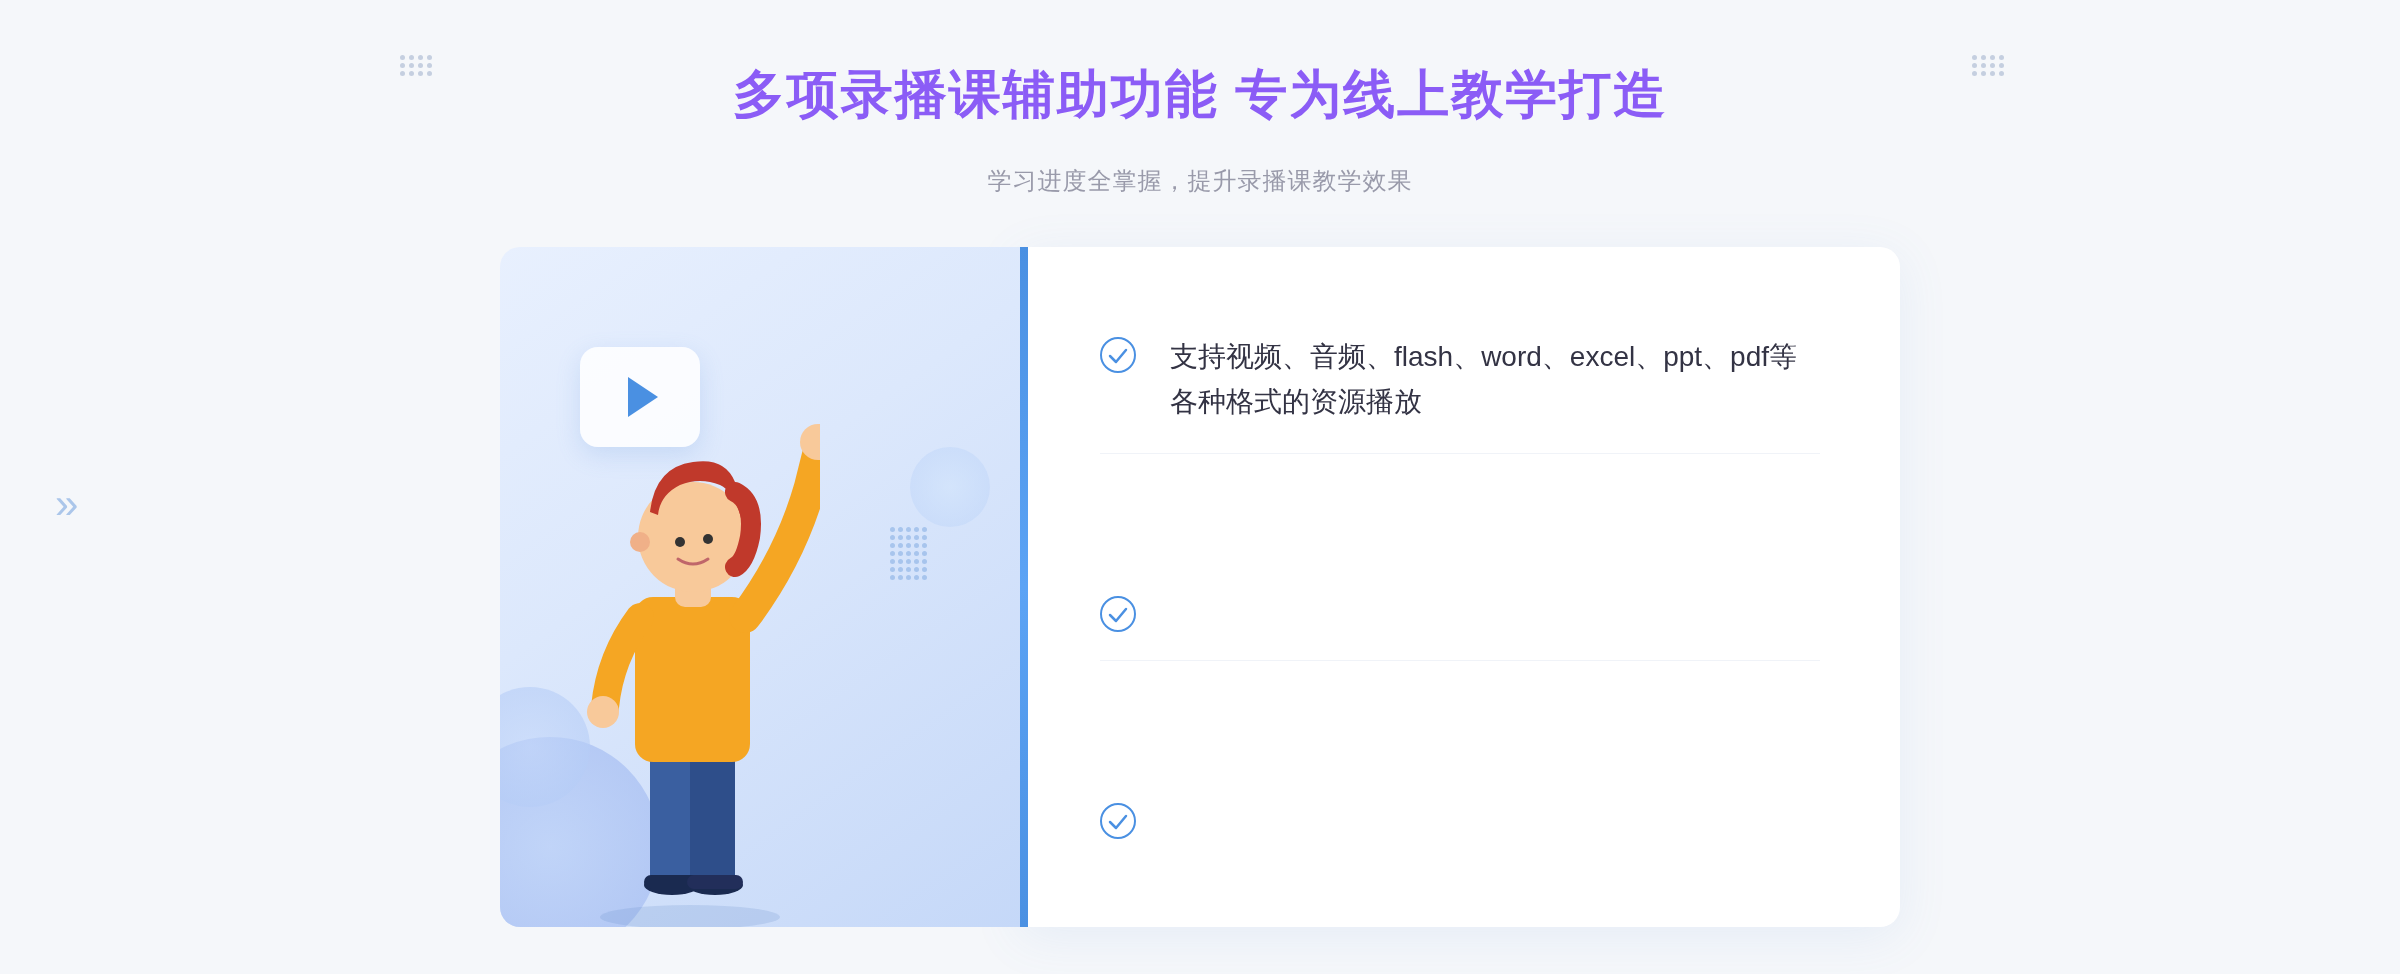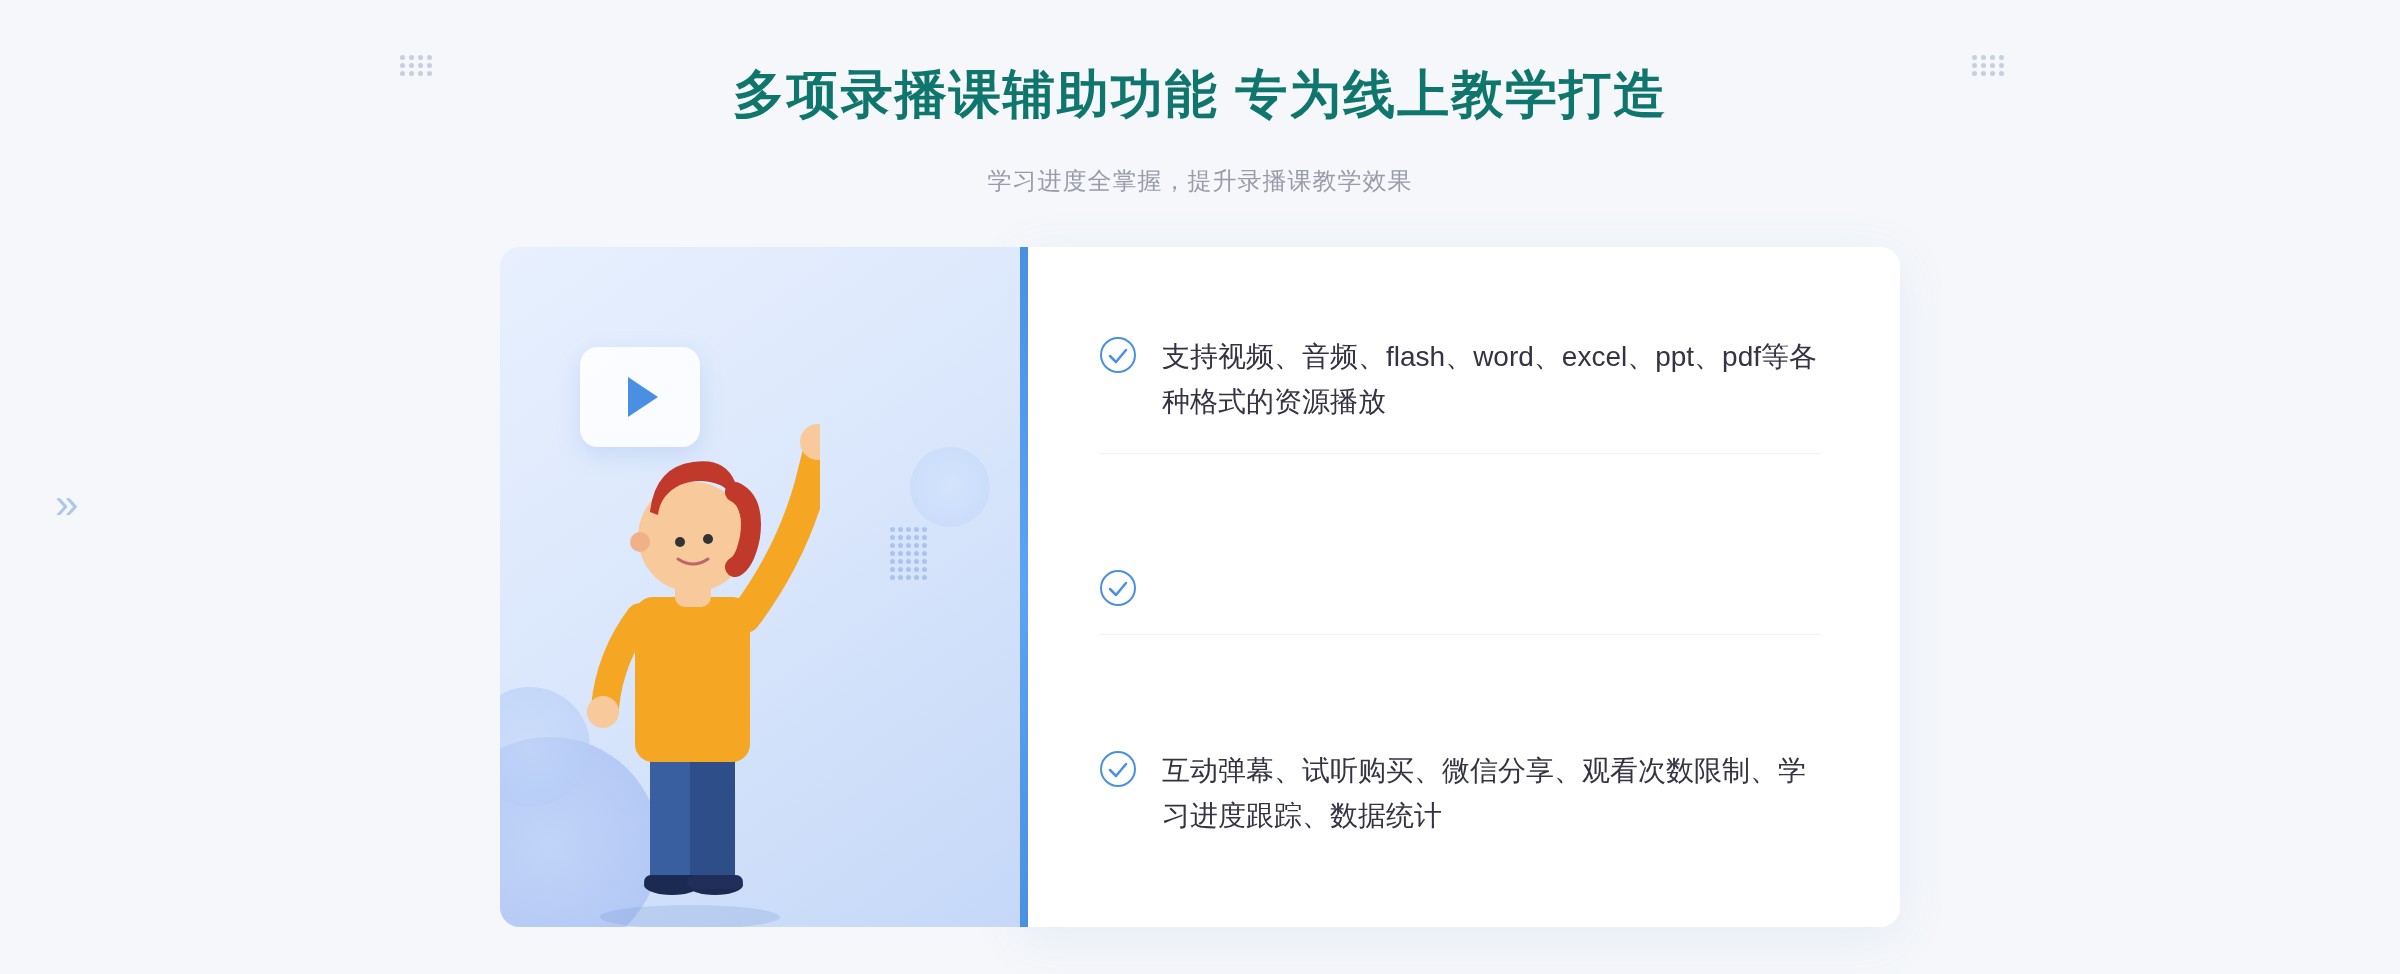--- a/index.html
+++ b/index.html
@@ -68,7 +68,7 @@
     .main-title {
       font-size: 52px;
       font-weight: 700;
-      color: #0f766e;
+      color: #8b5cf6;
       letter-spacing: 2px;
       margin-bottom: 16px;
     }

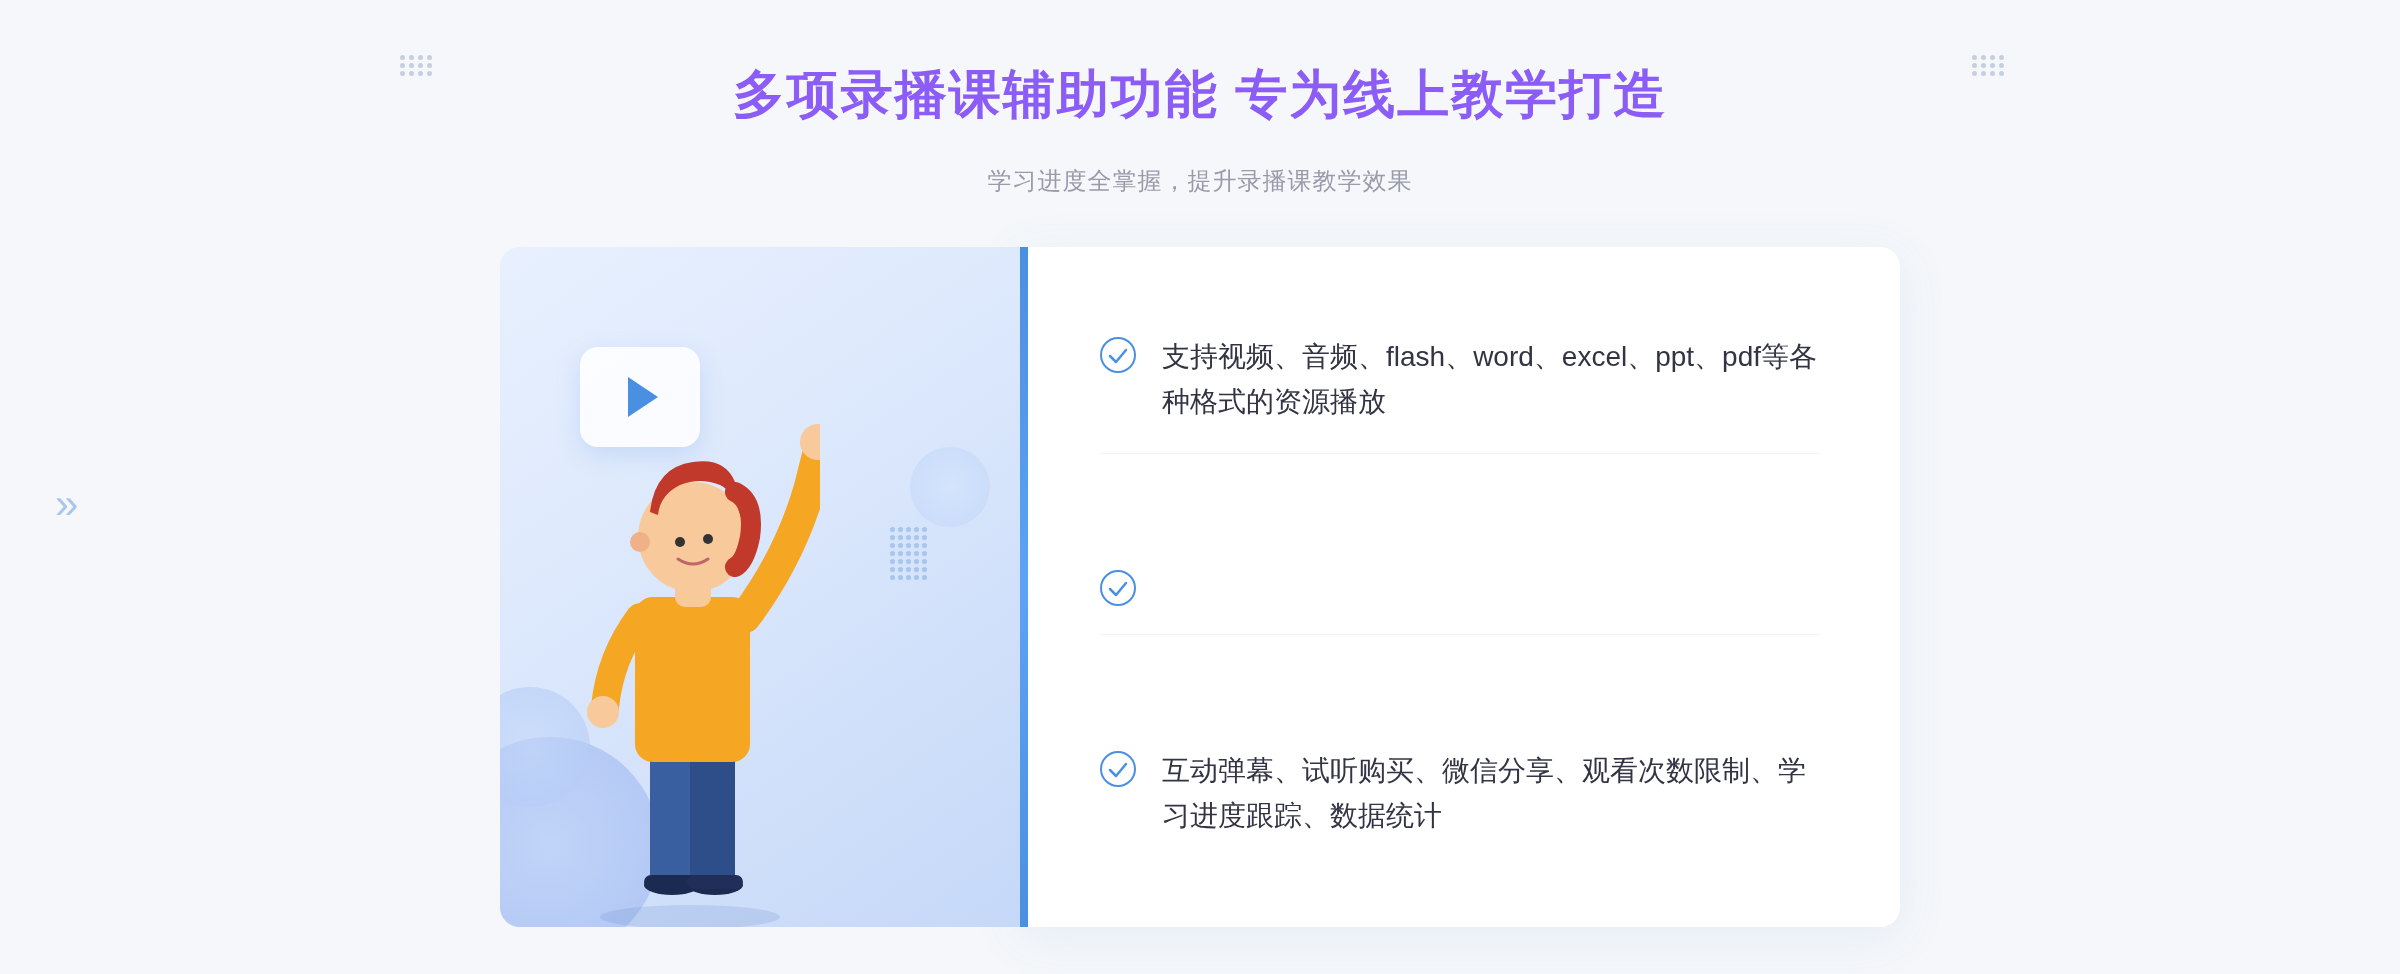--- a/index.html
+++ b/index.html
@@ -215,7 +215,7 @@
     .feature-item {
       display: flex;
       align-items: flex-start;
-      gap: 26px;
+      gap: 34px;
       padding: 28px 0;
       border-bottom: 1px solid #f0f3f8;
     }

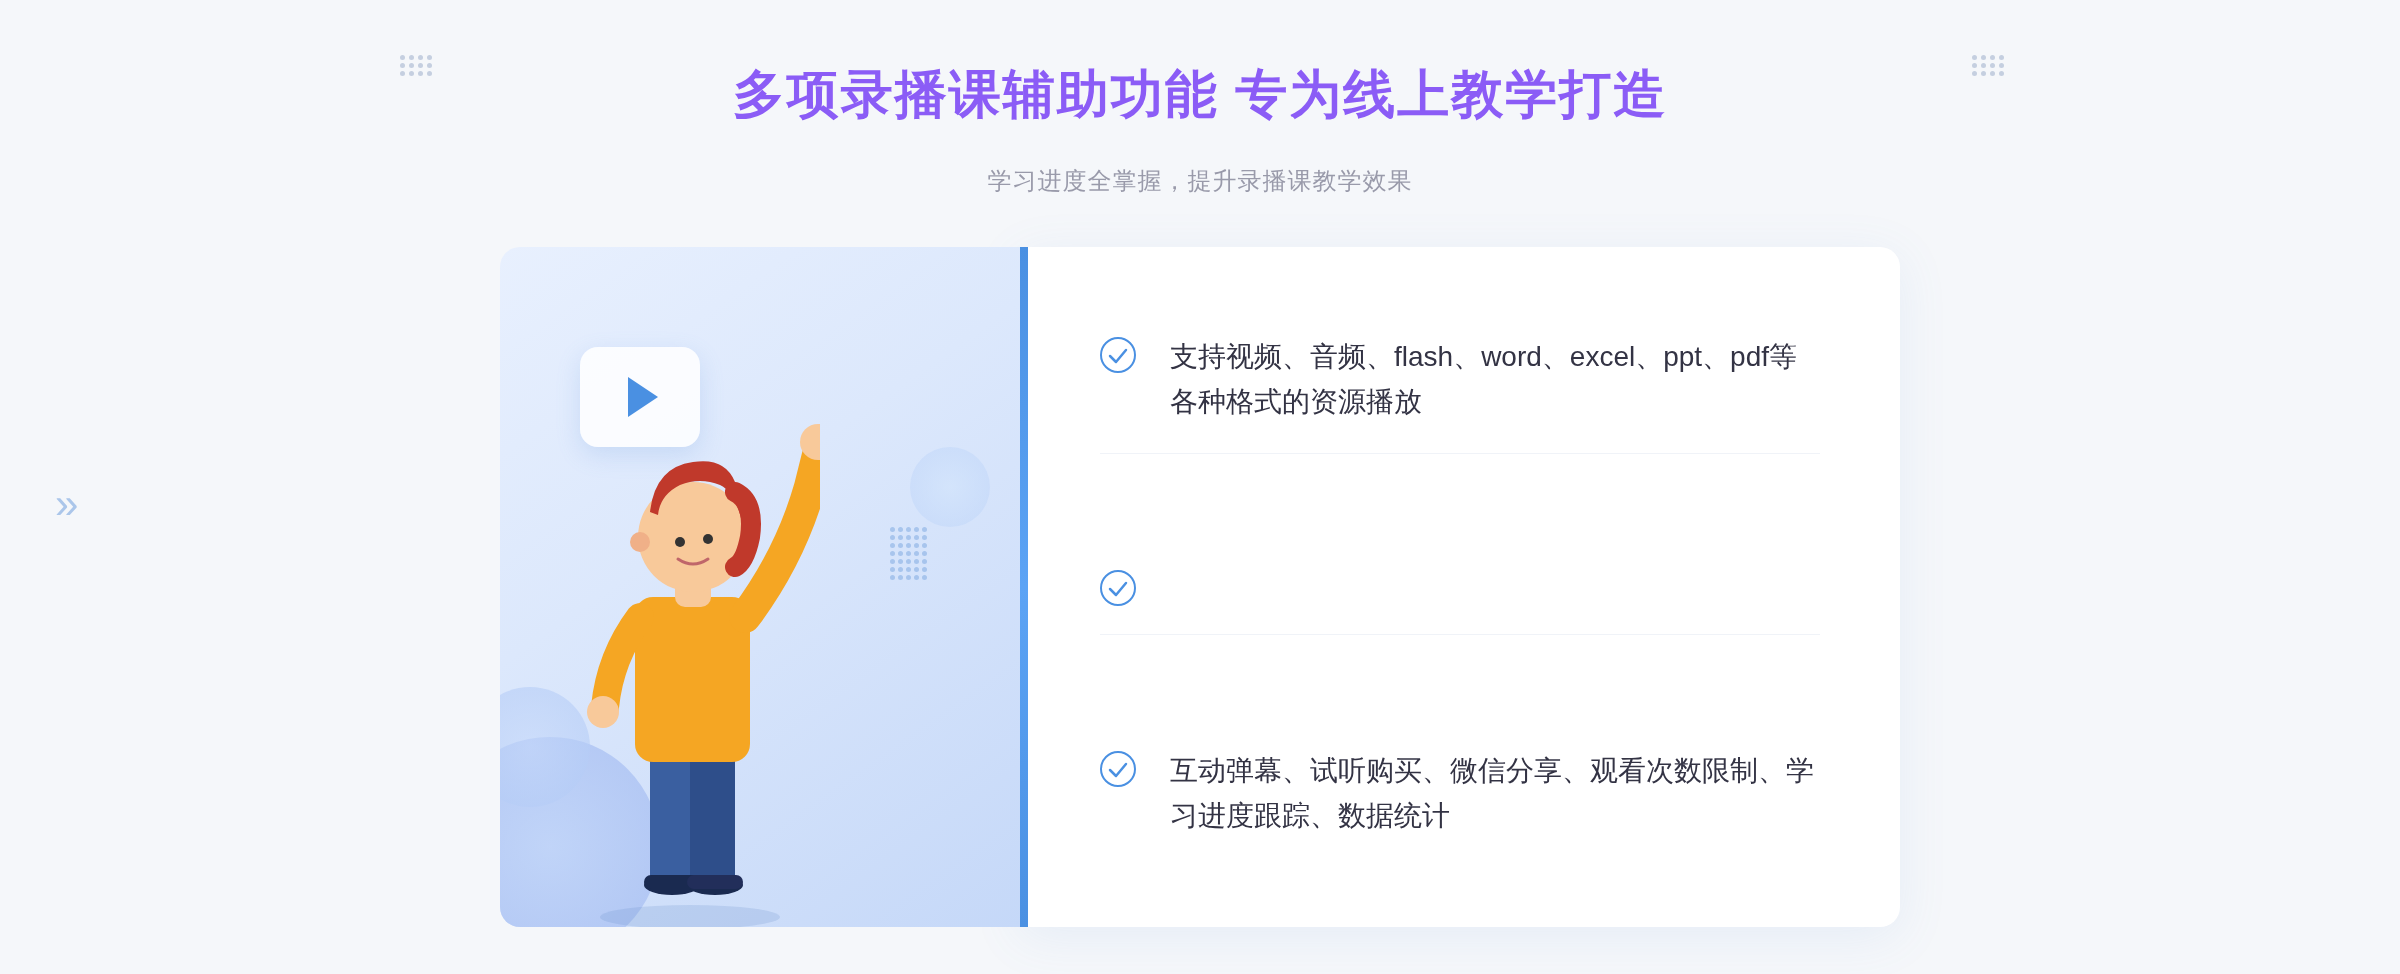--- a/index.html
+++ b/index.html
@@ -418,7 +418,6 @@
           <circle cx="18" cy="18" r="17" fill="none" stroke="#4a90e2" stroke-width="2"></circle>
           <polyline points="10,19 16,25 26,13" fill="none" stroke="#4a90e2" stroke-width="2.5" stroke-linecap="round" stroke-linejoin="round"></polyline>
         </svg>
-        <span class="feature-text">互动弹幕、试听购买、微信分享、观看次数限制、学习进度跟踪、数据统计</span>
       </div>
 
     </div>

